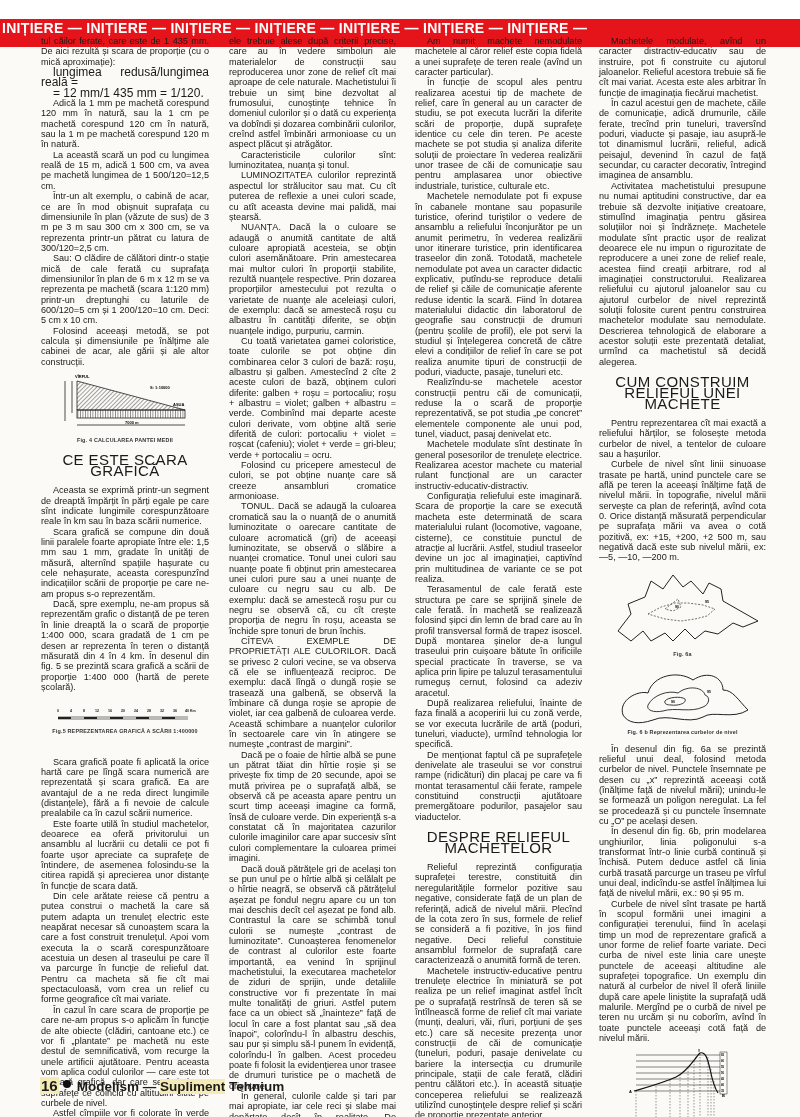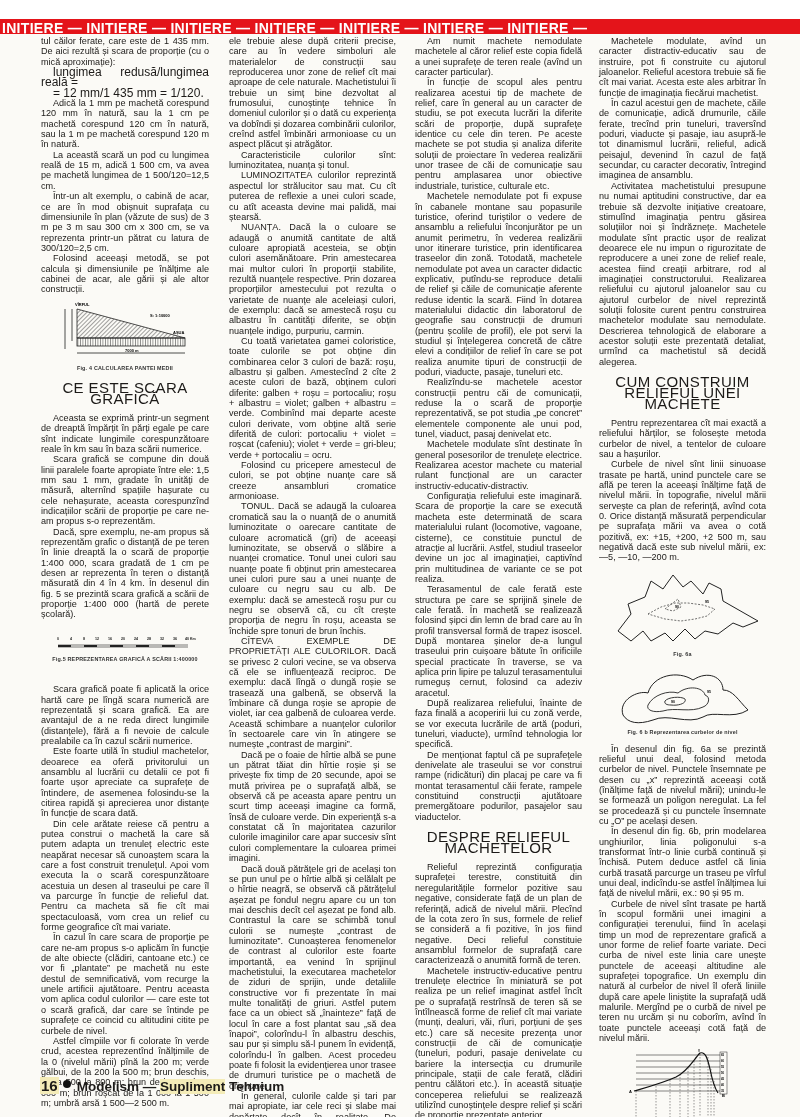--- a/index.html
+++ b/index.html
@@ -5,7 +5,7 @@
   html,body{margin:0;padding:0;}
   body{width:800px;height:1117px;background:#fbfaf6;position:relative;overflow:hidden;font-family:"Liberation Sans",sans-serif;color:#1c1a18;}
   .banner{position:absolute;left:0;top:0;width:800px;height:31px;background:#fff;}
-  .banner-strip{position:absolute;left:0;top:19px;width:800px;height:15px;background:#e4141a;overflow:hidden;white-space:nowrap;}
+  .banner-strip{position:absolute;left:0;top:19px;width:800px;height:28px;background:#e4141a;overflow:hidden;white-space:nowrap;}
   .banner-text{color:#fff;font-weight:bold;font-size:14px;line-height:13px;letter-spacing:0.3px;padding-left:2px;}
   .col{position:absolute;top:36px;font-size:9.1px;line-height:10.35px;text-align:justify;}
   .col p{margin:0;text-indent:12px;}

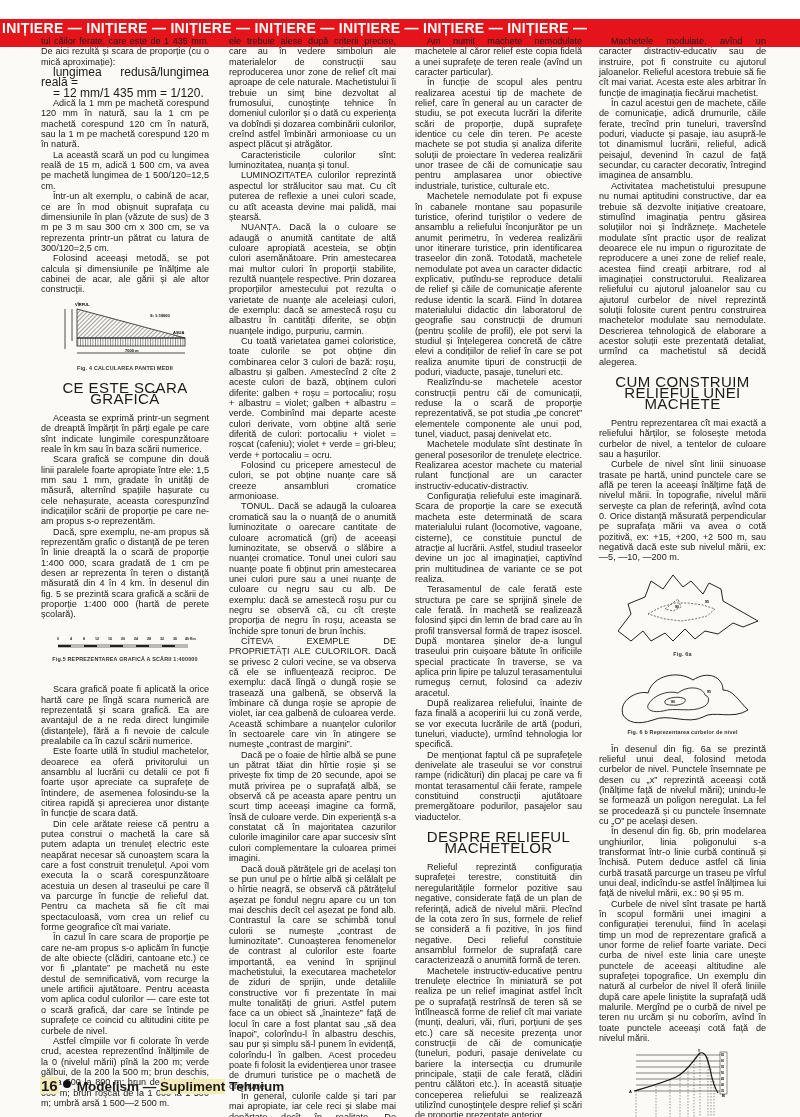--- a/index.html
+++ b/index.html
@@ -40,6 +40,7 @@
   <p>Adică la 1 mm pe machetă corespund 120 mm în natură, sau la 1 cm pe machetă corespund 120 cm în natură, sau la 1 m pe machetă corespund 120 m în natură.</p>
   <p>La această scară un pod cu lungimea reală de 15 m, adică 1 500 cm, va avea pe machetă lungimea de 1 500/120=12,5 cm.</p>
   <p>Într-un alt exemplu, o cabină de acar, ce are în mod obișnuit suprafața cu dimensiunile în plan (văzute de sus) de 3 m pe 3 m sau 300 cm x 300 cm, se va reprezenta printr-un pătrat cu latura de 300/120=2,5 cm.</p>
+  <p>Sau: O clădire de călători dintr-o stație mică de cale ferată cu suprafața dimensiunilor în plan de 6 m x 12 m se va reprezenta pe machetă (scara 1:120 mm) printr-un dreptunghi cu laturile de 600/120=5 cm și 1 200/120=10 cm. Deci: 5 cm x 10 cm.</p>
   <p>Folosind aceeași metodă, se pot calcula și dimensiunile pe înălțime ale cabinei de acar, ale gării și ale altor construcții.</p>
 
   <div class="fig">

